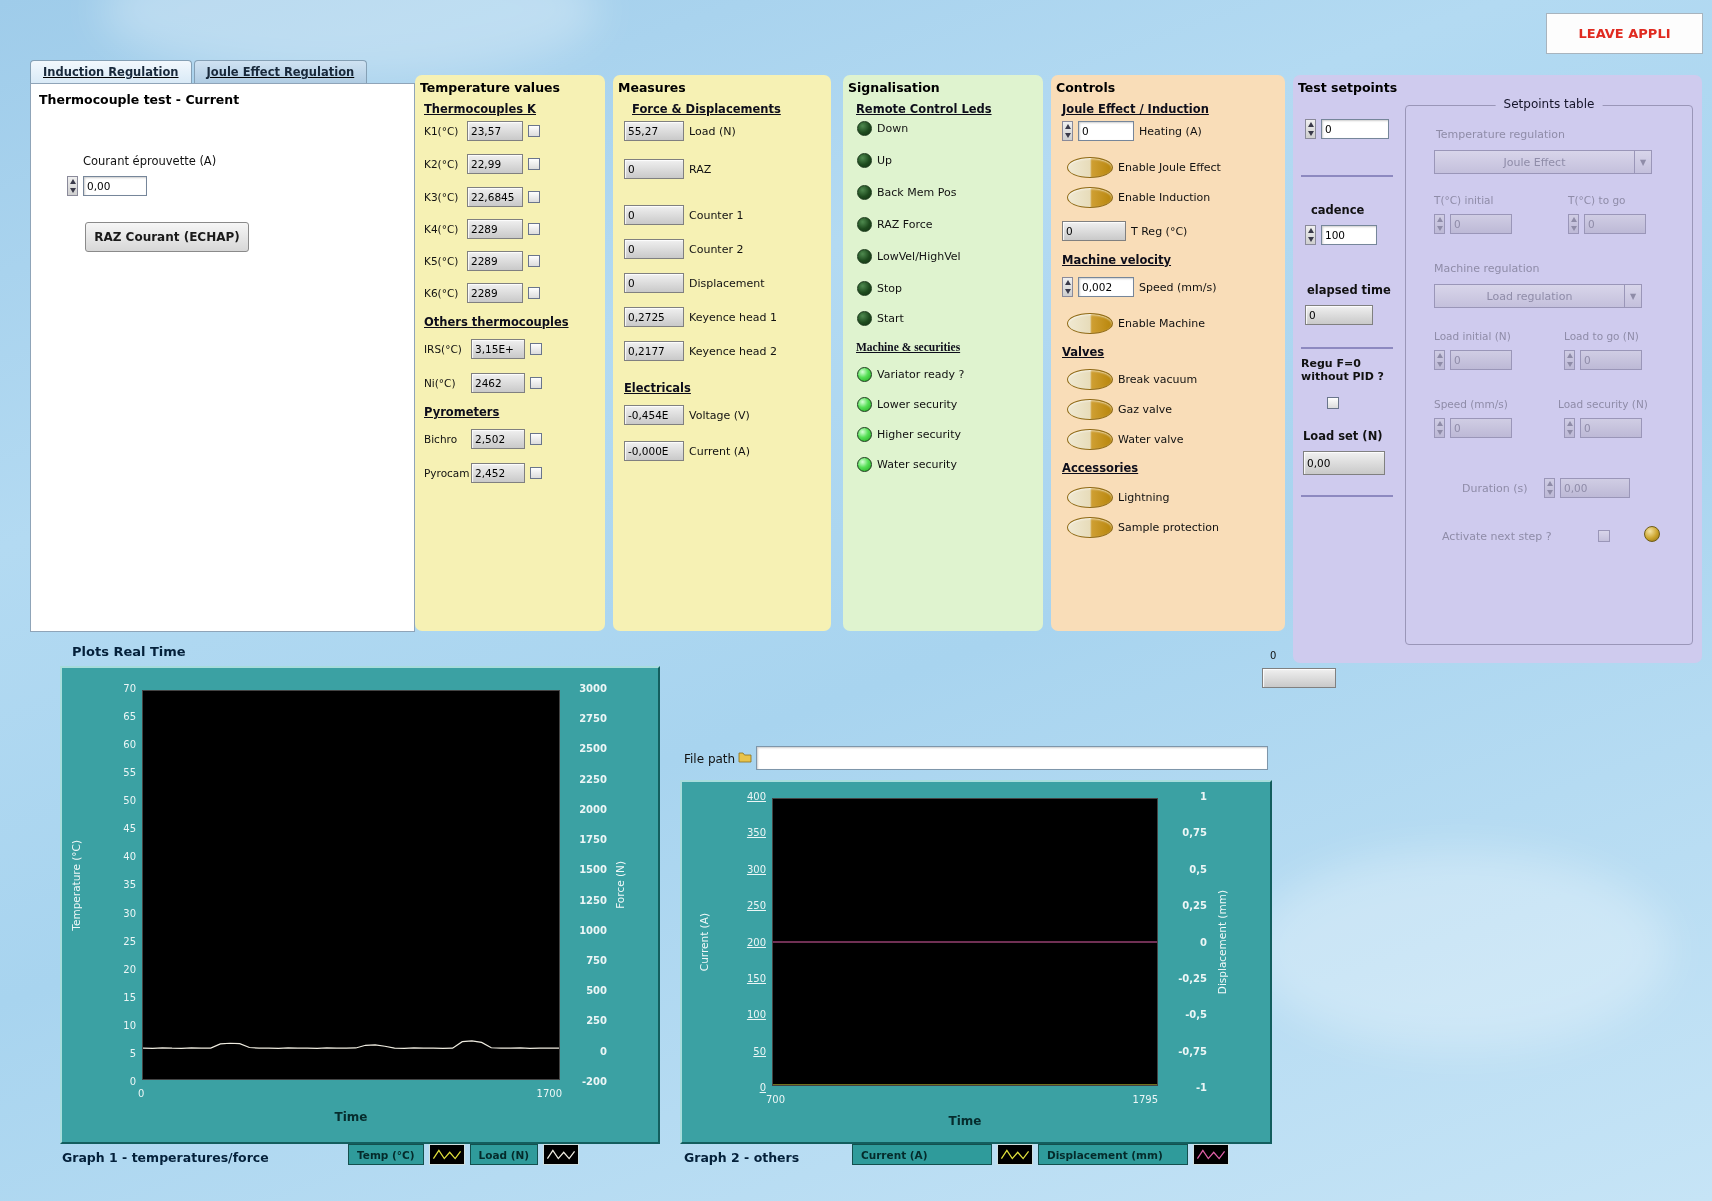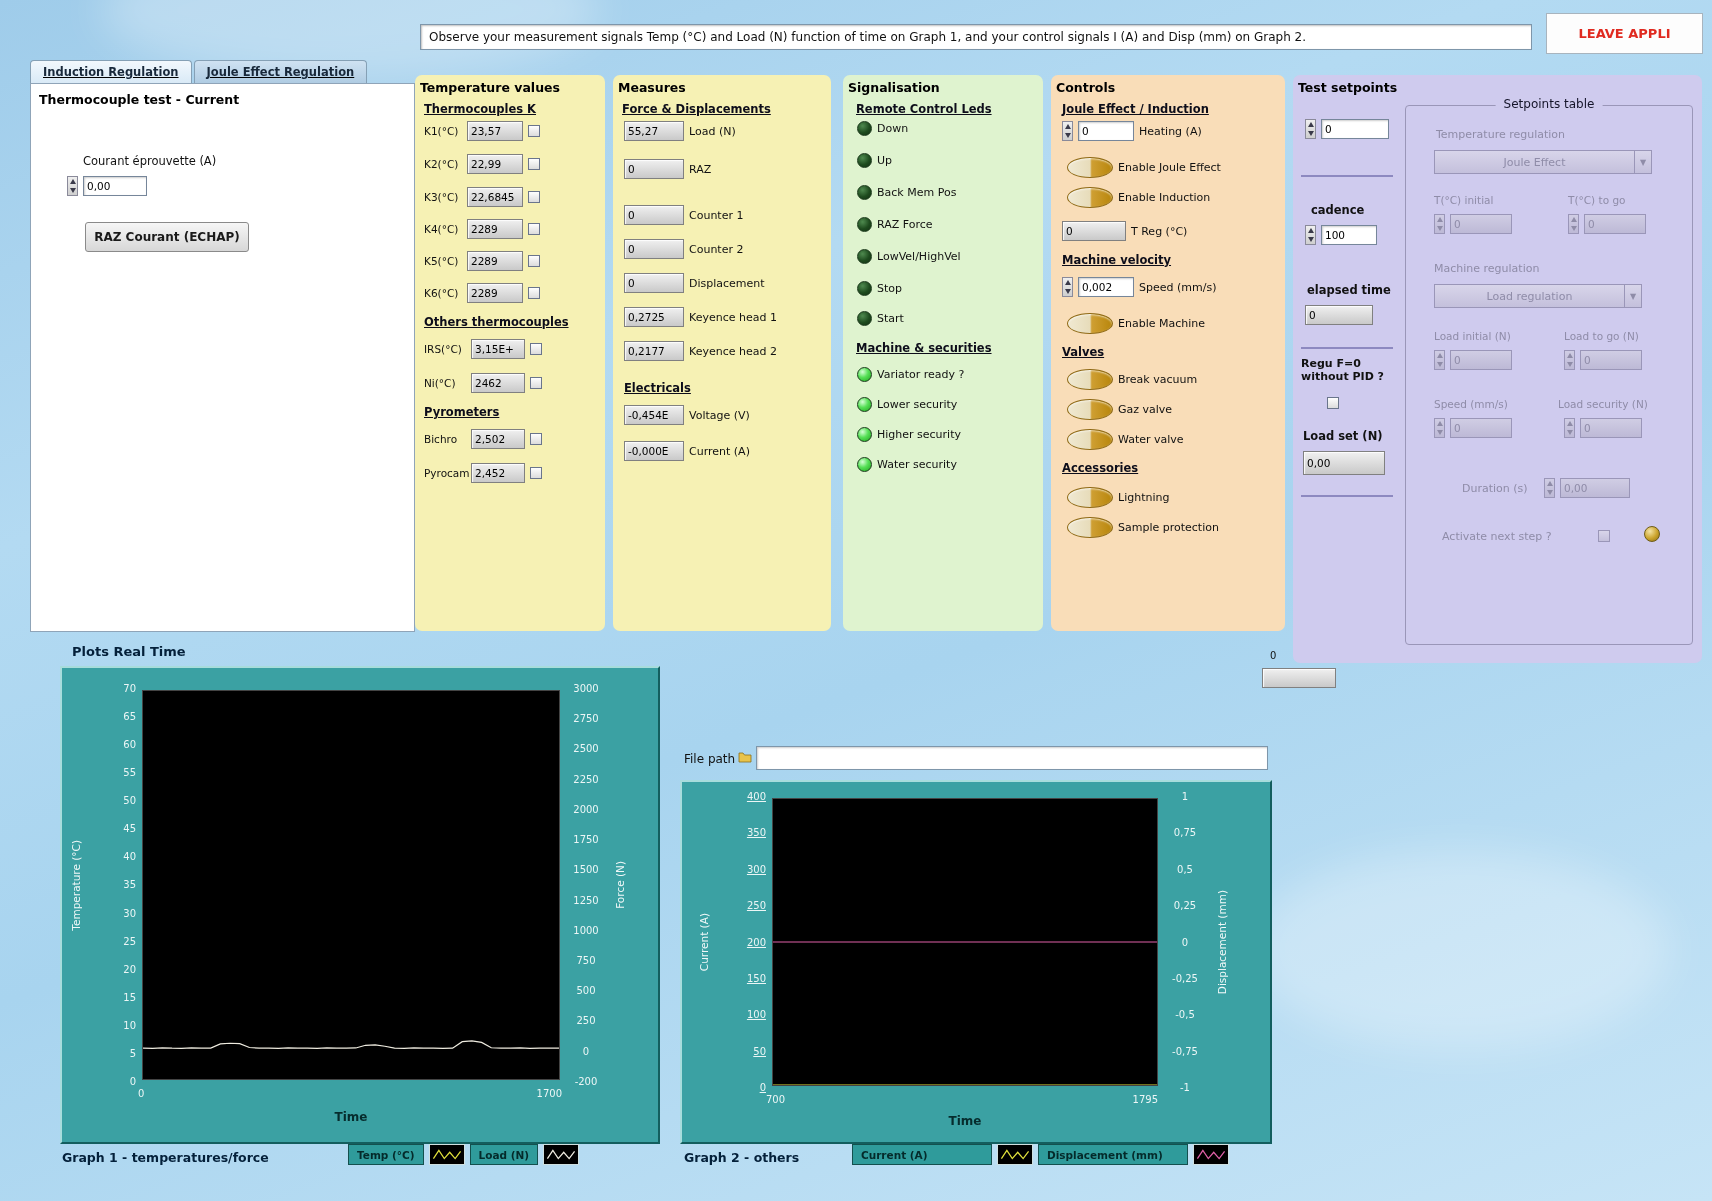--- a/index.html
+++ b/index.html
@@ -76,7 +76,6 @@
   <div class="cloud" style="left:1250px;top:850px;width:420px;height:200px;"></div>
   <div class="cloud" style="left:100px;top:-60px;width:500px;height:140px;"></div>
 
-  <div class="abs sunken" style="left:420px;top:24px;width:1112px;height:26px;line-height:24px;font-size:12px;padding:0 8px;color:#111;white-space:nowrap;overflow:hidden;">Observe your measurement signals Temp (°C) and Load (N) function of time on Graph 1, and your control signals I (A) and Disp (mm) on Graph 2.</div>
   <div class="wbtn" style="left:1546px;top:13px;width:157px;height:41px;color:#e02a20;font-size:13px;">LEAVE APPLI</div>
 
   <div class="abs" style="left:30px;top:60px;display:flex;gap:2px;text-decoration:underline;">

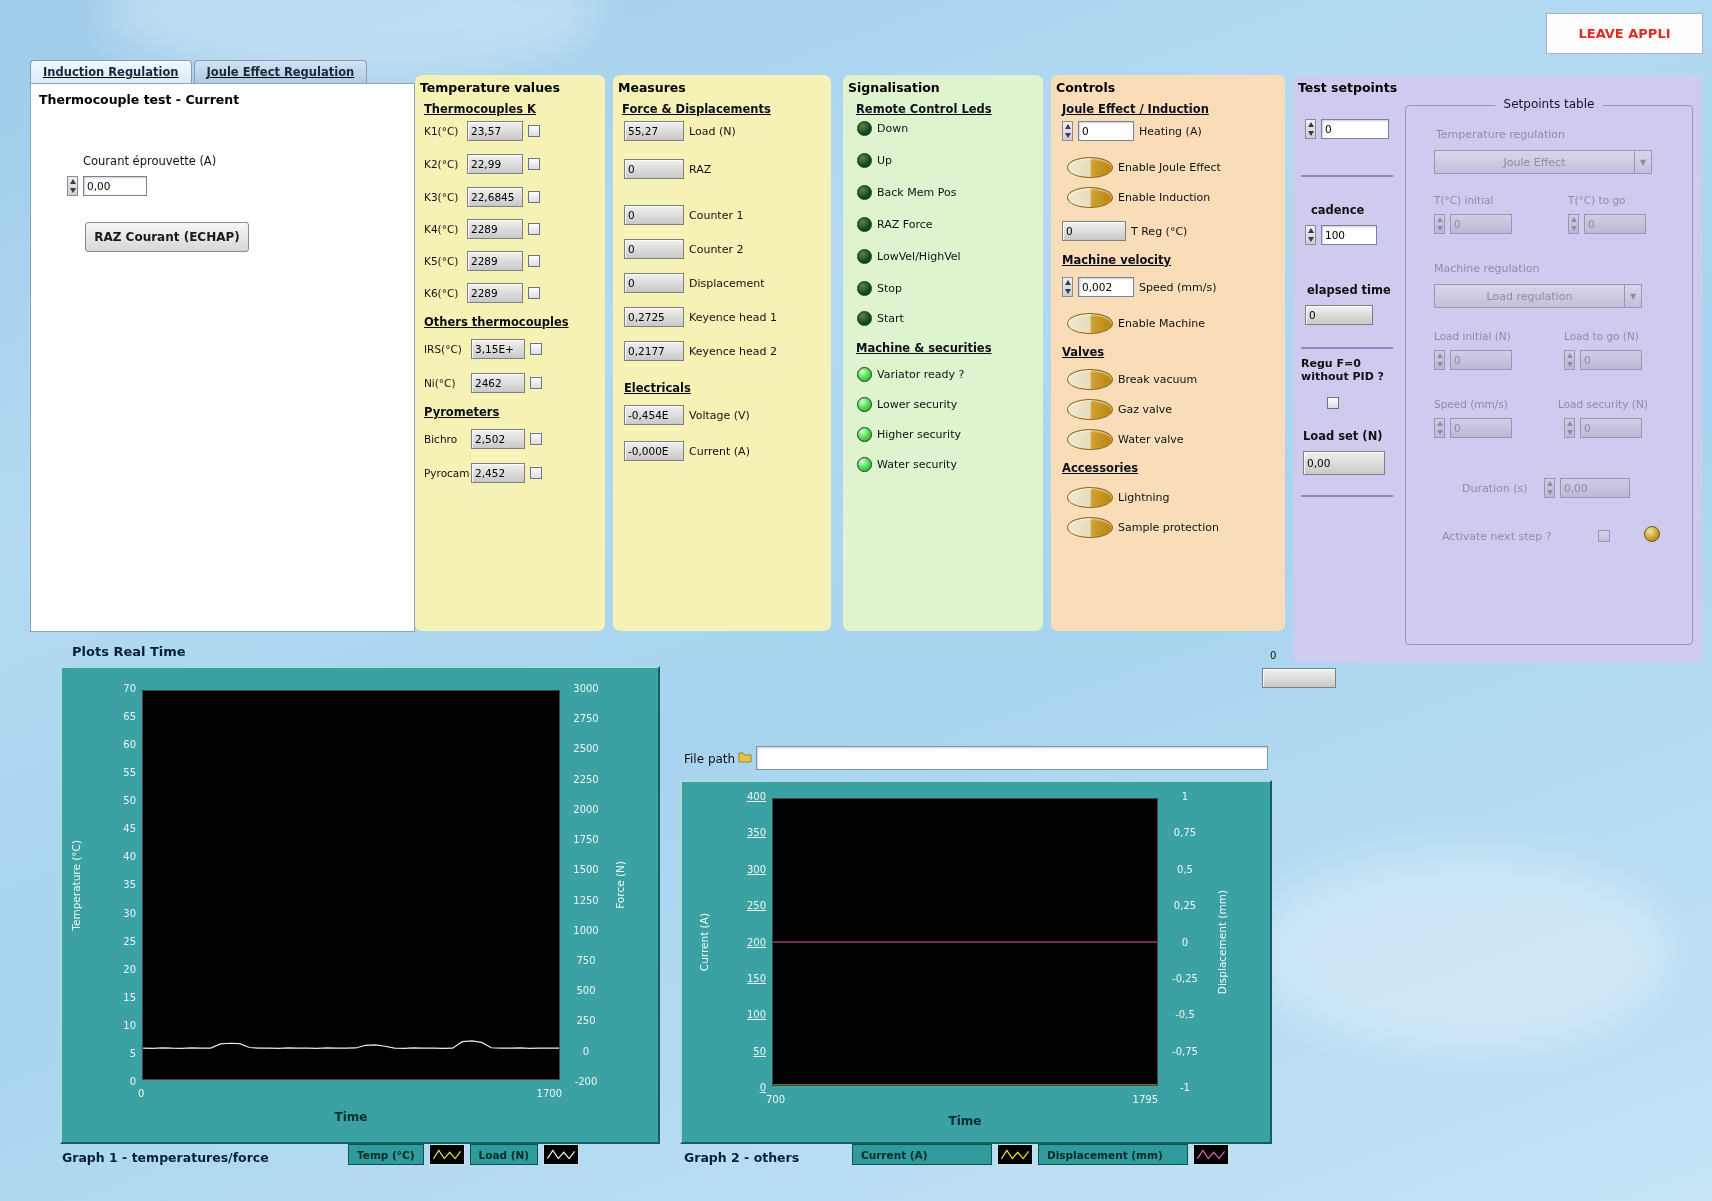--- a/index.html
+++ b/index.html
@@ -157,7 +157,7 @@
 
   <div class="panel p-yellow" style="left:613px;top:75px;width:218px;height:556px;">
     <div class="ptitle" style="left:5px;top:5px;">Measures</div>
-    <div class="hdr" style="left:9px;top:27px;">Force &amp; Displacements</div>
+    <div class="hdr" style="left:19px;top:27px;">Force &amp; Displacements</div>
 
     <div class="row" style="left:11px;top:46px;">
       <span class="val" style="width:60px;">55,27</span>

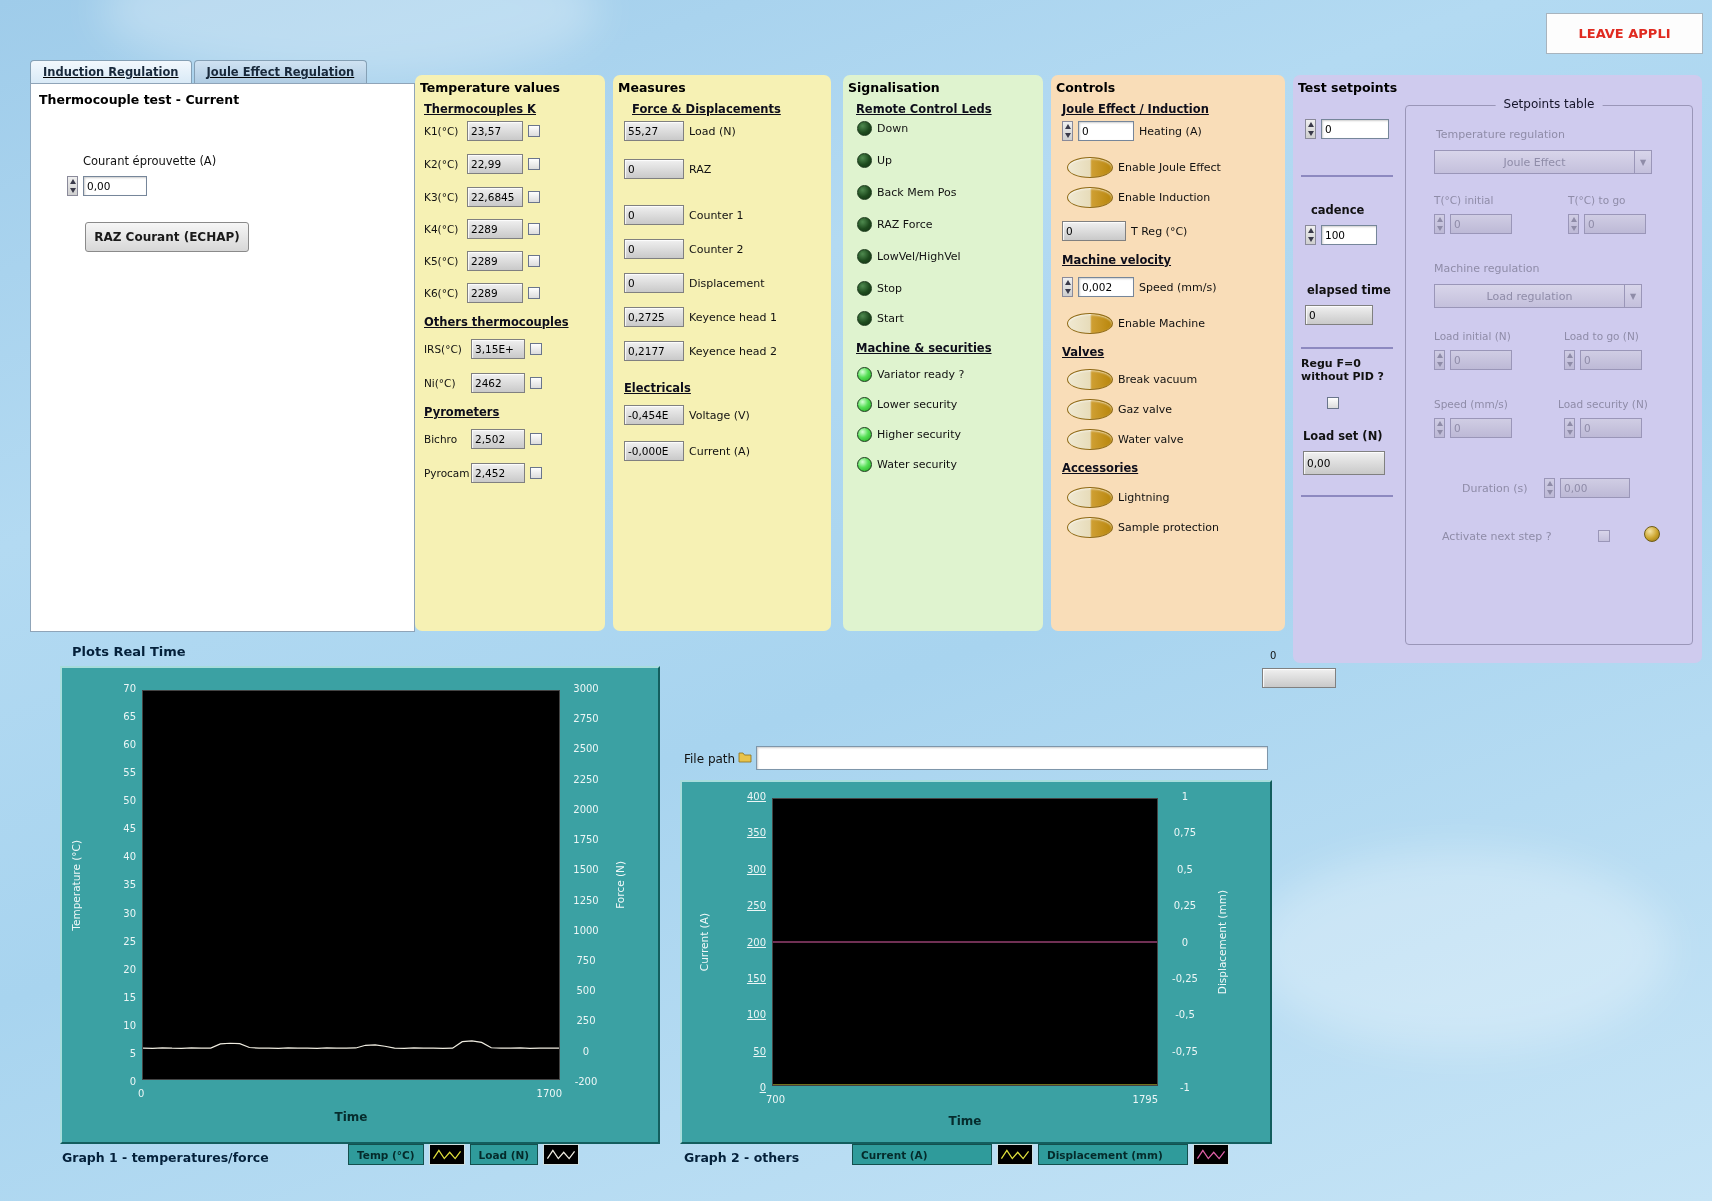--- a/index.html
+++ b/index.html
@@ -232,7 +232,7 @@
       <span class="lb" style="font-size:11px;">Start</span>
     </div>
 
-    <div class="hdr" style="left:13px;top:266px;">Machine &amp; securities</div>
+    <div class="hdr" style="left:13px;top:266px;font-family:Liberation Serif, serif;">Machine &amp; securities</div>
     <div class="row" style="left:14px;top:292px;">
       <span class="led led-on"></span>
       <span class="lb" style="font-size:11px;">Variator ready ?</span>

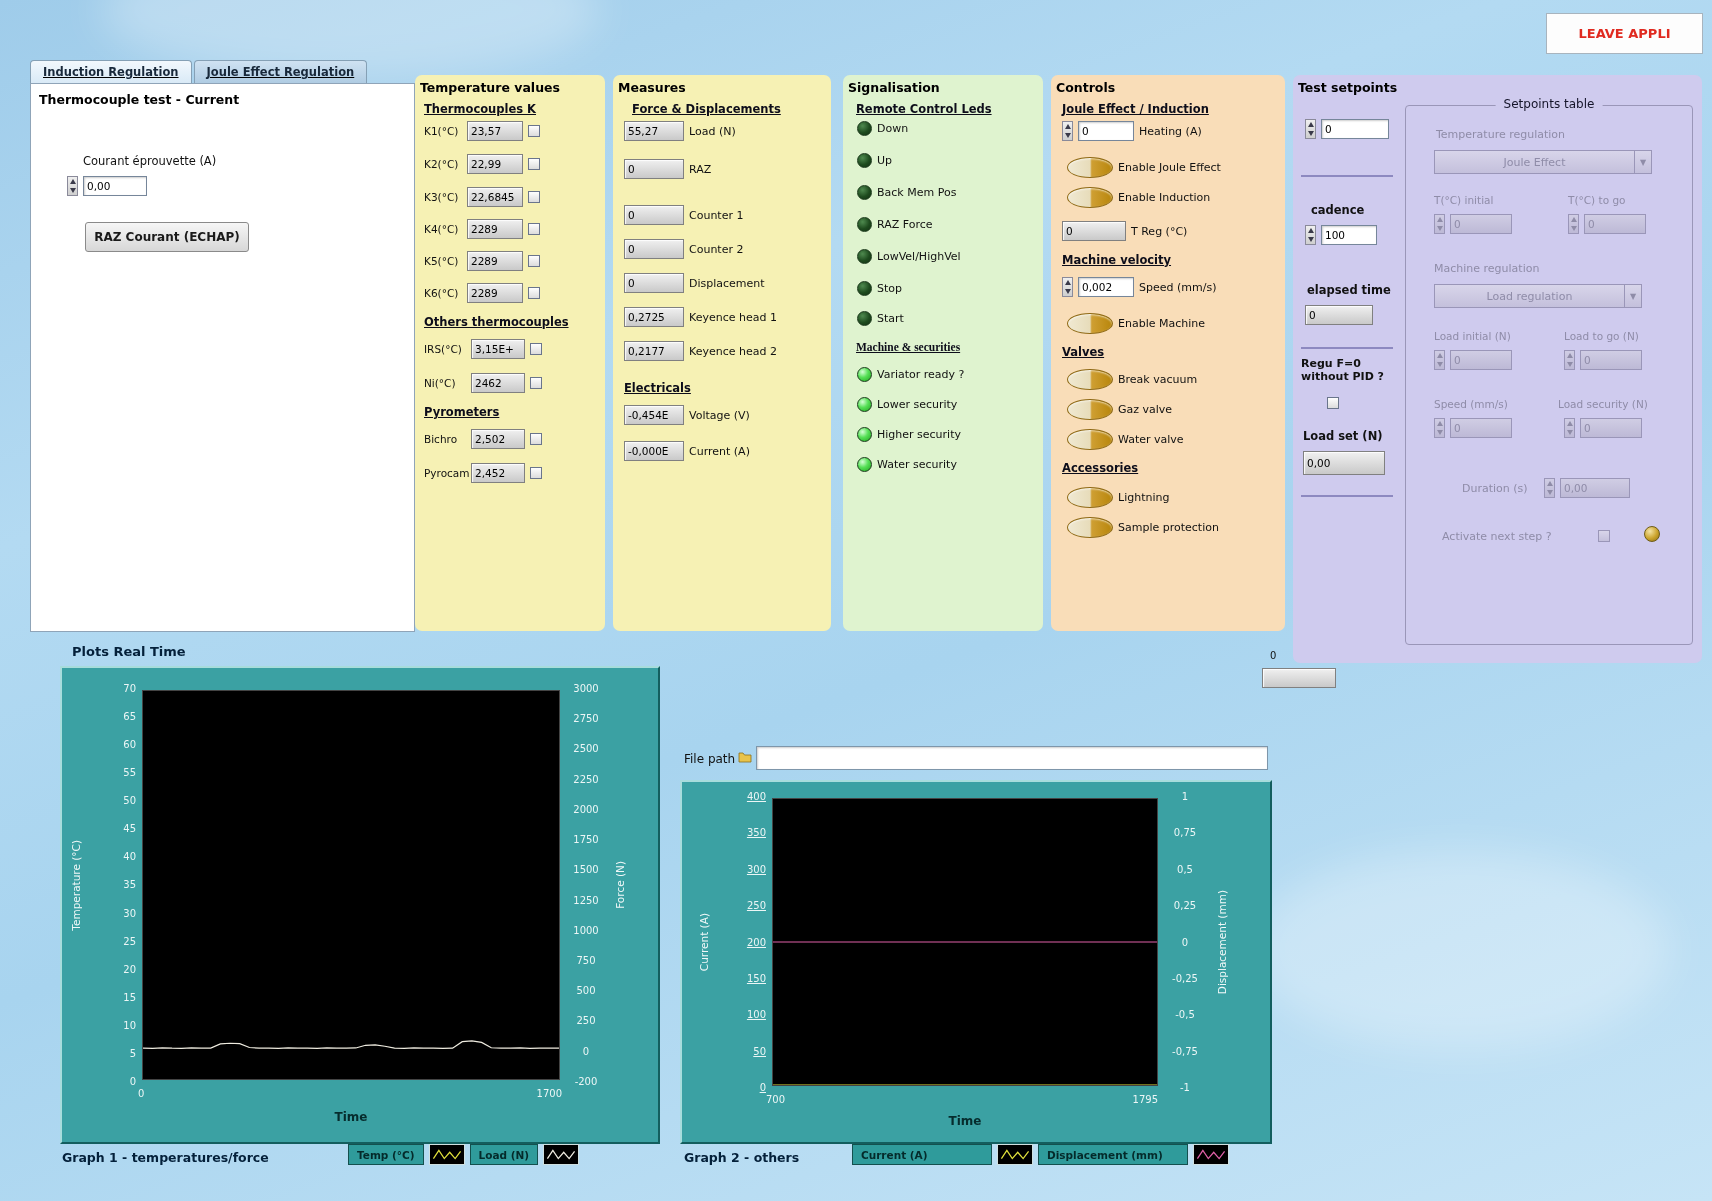--- a/index.html
+++ b/index.html
@@ -54,7 +54,7 @@
   .plot svg{position:absolute;left:0;top:0;width:100%;height:100%;}
   .ticks{position:absolute;display:flex;flex-direction:column;justify-content:space-between;font-size:10px;color:#ecf6f6;}
   .ticks.tleft{align-items:flex-end;}
-  .ticks.tright{align-items:center;}
+  .ticks.tright{align-items:flex-end;font-weight:bold;}
   .vtitle{position:absolute;display:flex;align-items:center;justify-content:center;}
   .vtitle span{writing-mode:vertical-rl;transform:rotate(180deg);font-size:10.5px;color:#f0f8f8;white-space:nowrap;}
   .xlab{position:absolute;font-size:10px;color:#ecf6f6;white-space:nowrap;}

